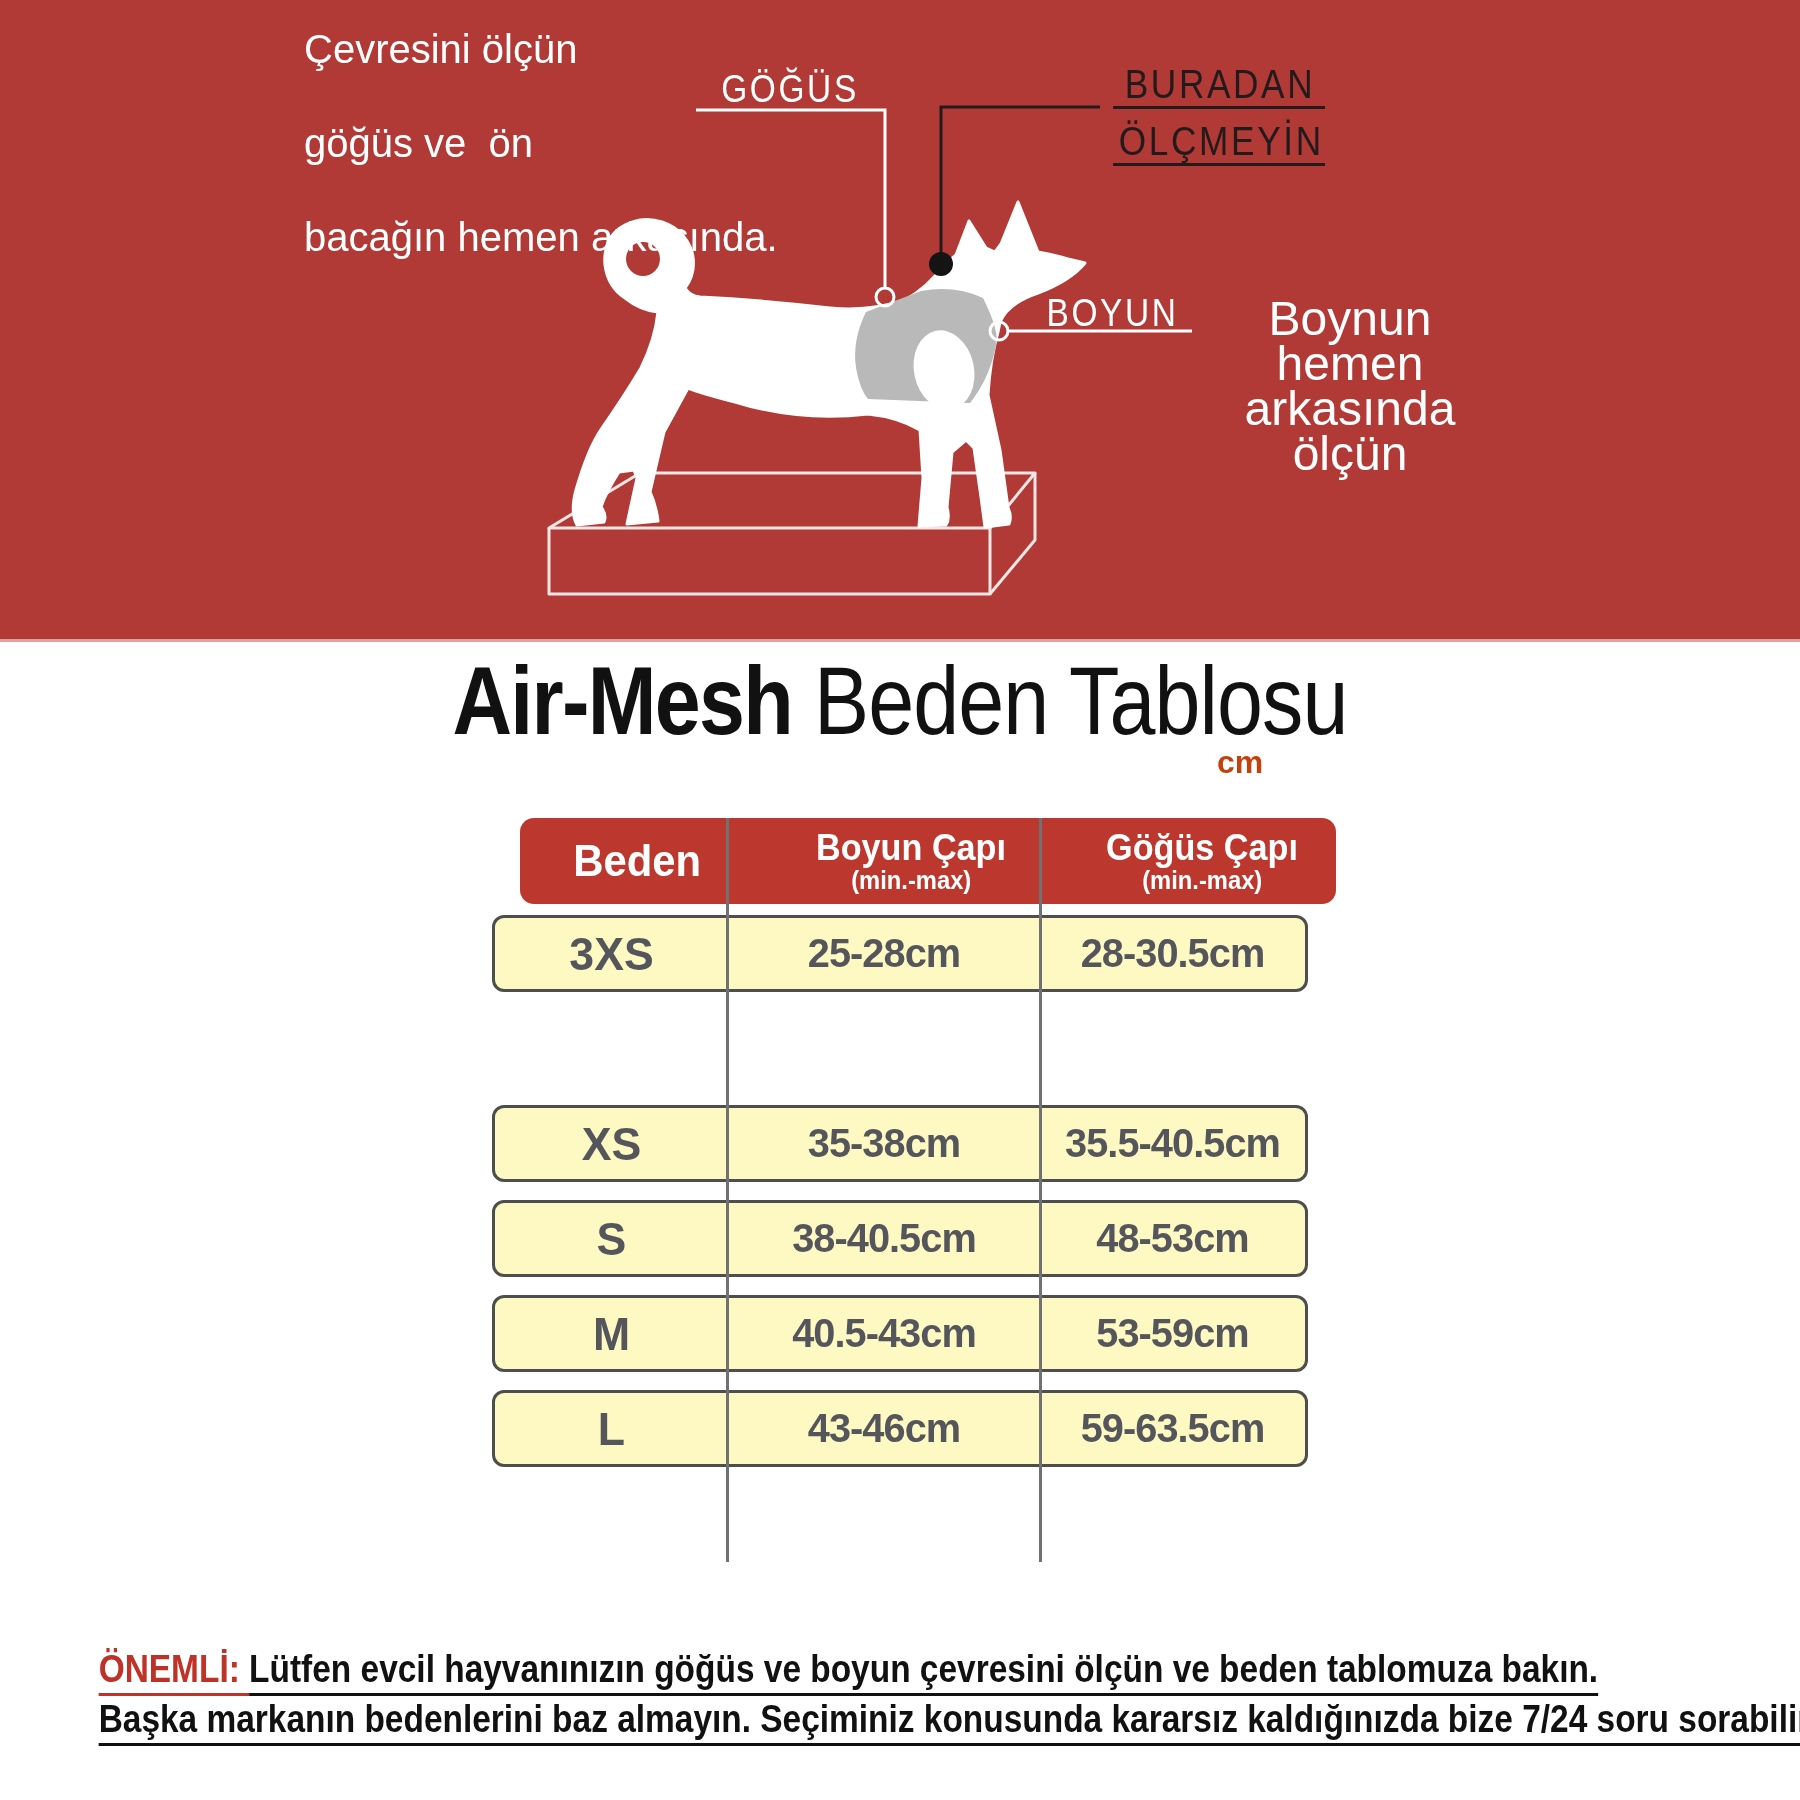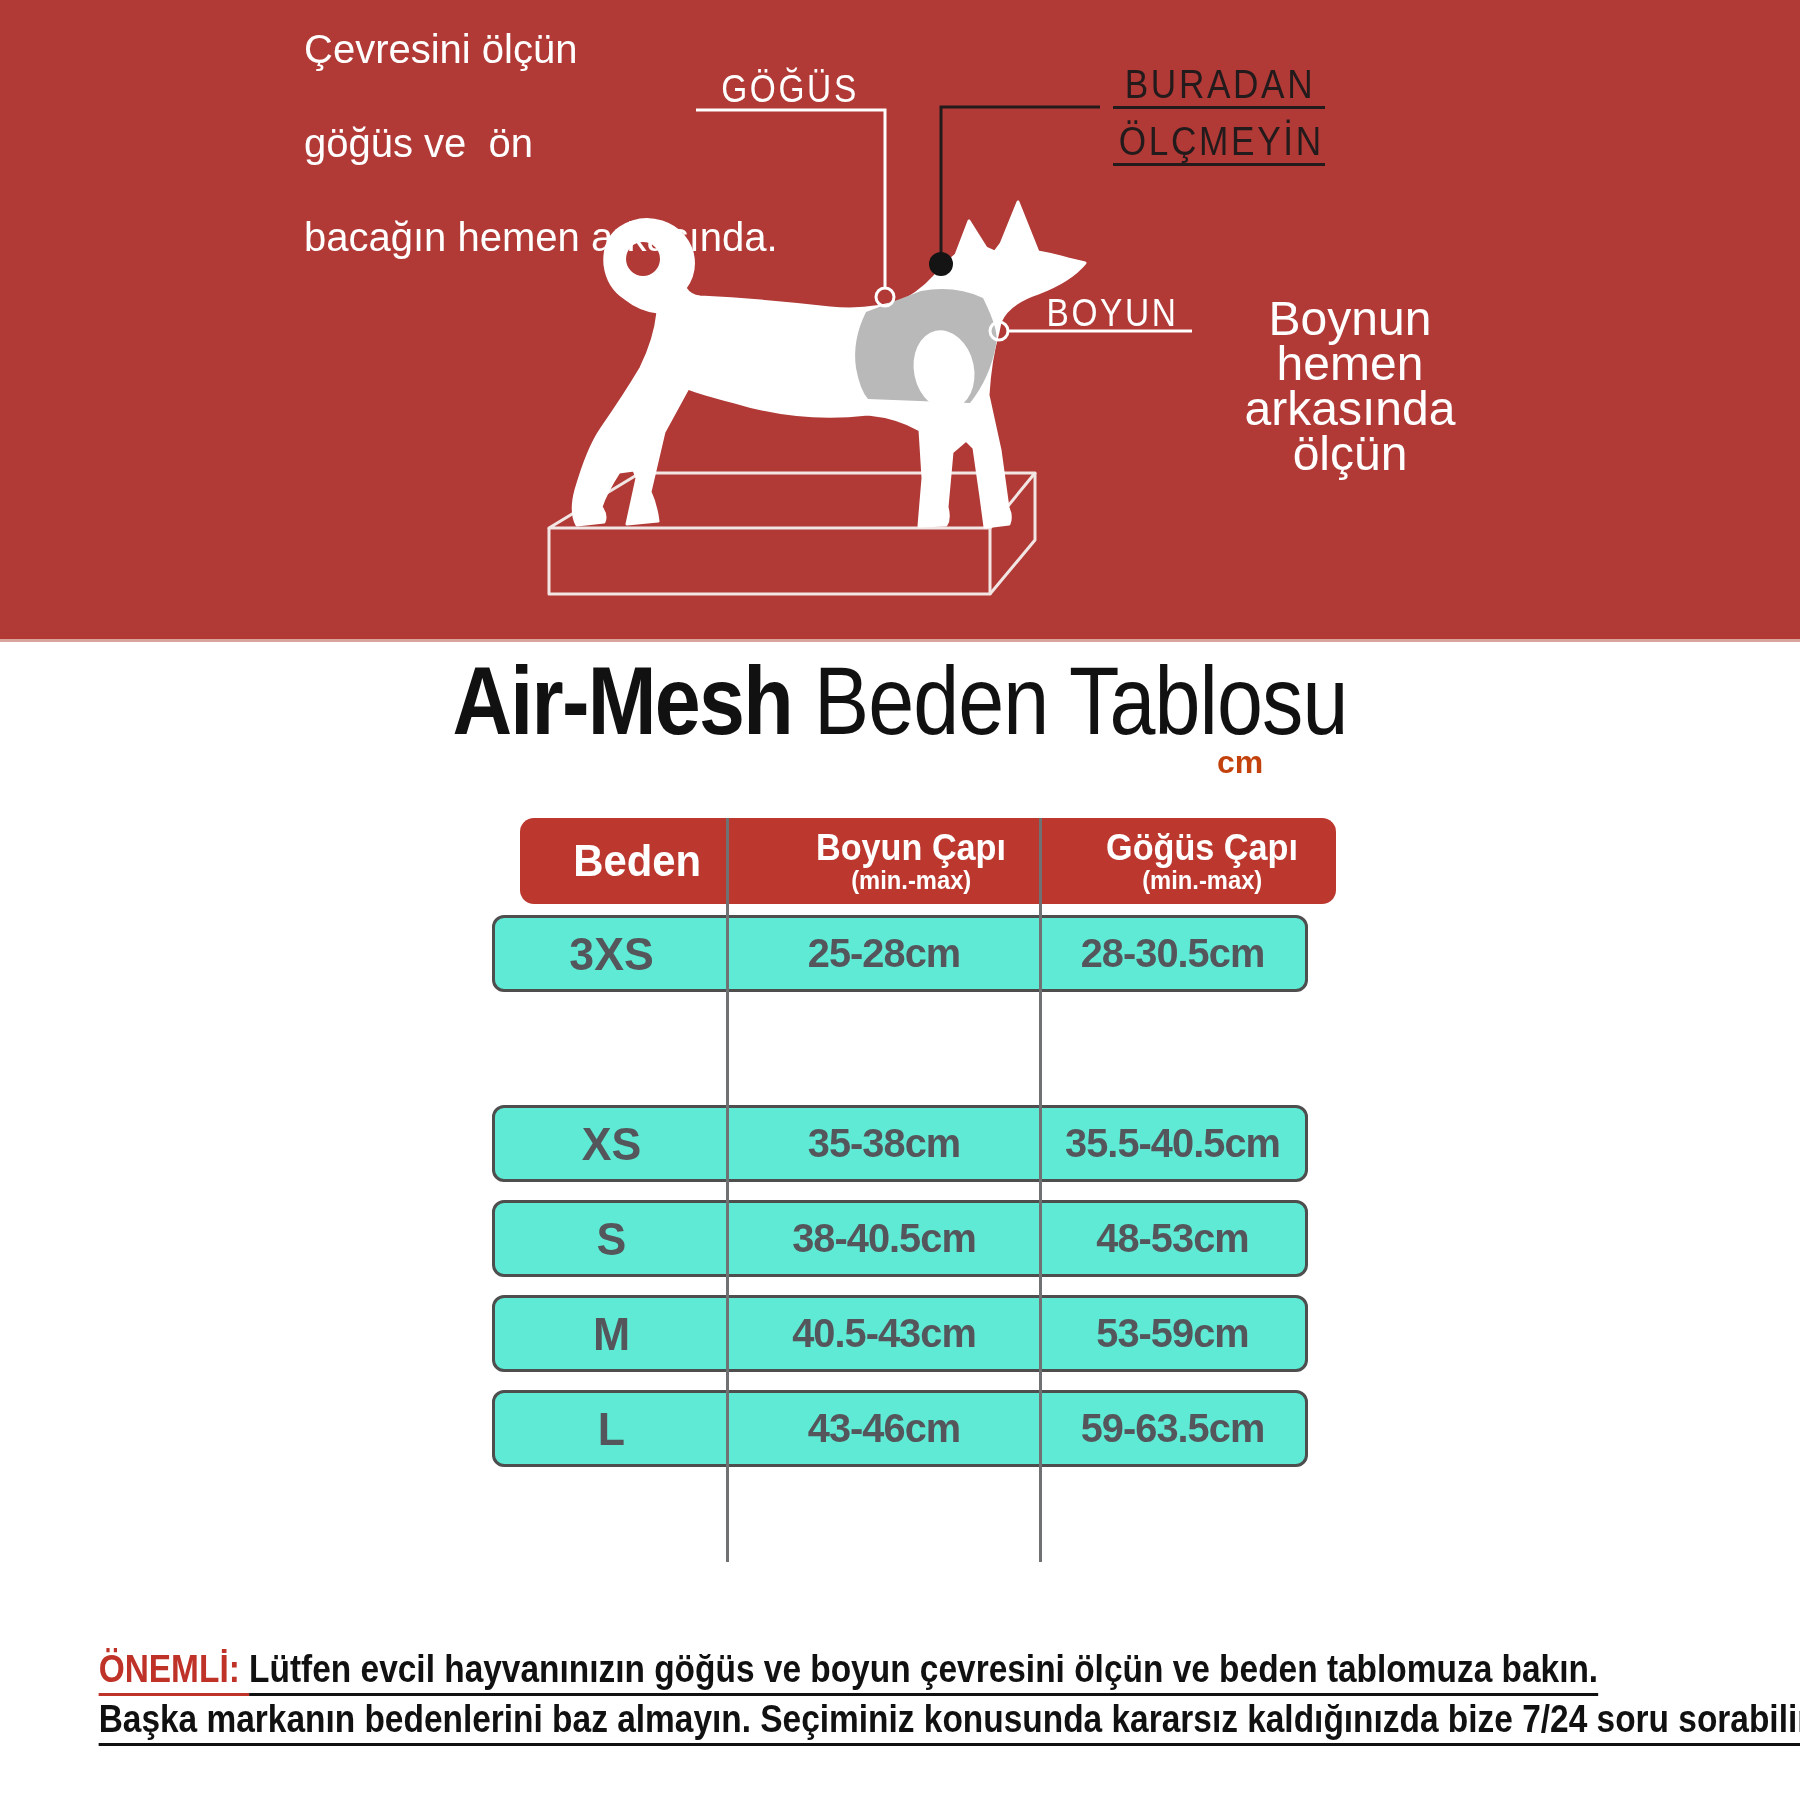--- a/index.html
+++ b/index.html
@@ -32,7 +32,7 @@
   .h-size{font-size:44px;font-weight:700;transform:scaleX(.95);}
   .h-main{font-size:36px;font-weight:700;line-height:38px;transform:scaleX(.95);}
   .h-sub{font-size:25px;font-weight:700;line-height:26px;transform:scaleX(.95);}
-  .trow{position:absolute;left:492px;width:816px;height:77px;background:#5eead4;border:3px solid #4E4E4E;
+  .trow{position:absolute;left:492px;width:816px;height:77px;background:#fef9c3;border:3px solid #4E4E4E;
         border-radius:12px;box-sizing:border-box;display:grid;grid-template-columns:233px 312px 265px;z-index:1;}
   .trow .cell{position:relative;z-index:3;display:flex;align-items:center;justify-content:center;color:#55565B;}
   .c-size{font-size:46px;font-weight:700;transform:scaleX(.97);}

